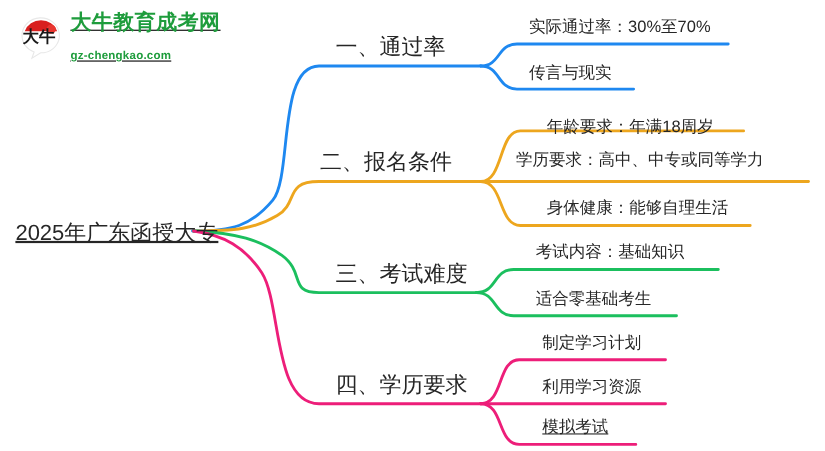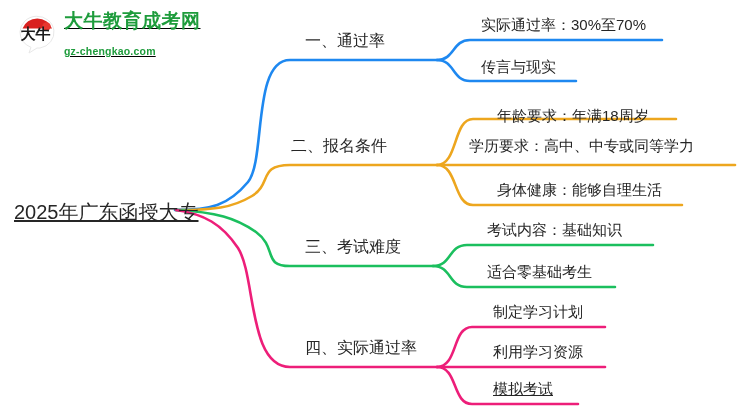--- a/index.html
+++ b/index.html
@@ -78,7 +78,7 @@
     text-decoration: underline;
   }
   .branch-text {
-    font-size: 16px;
+    font-size: 20px;
   }
   .leaf-text {
     font-size: 15px;

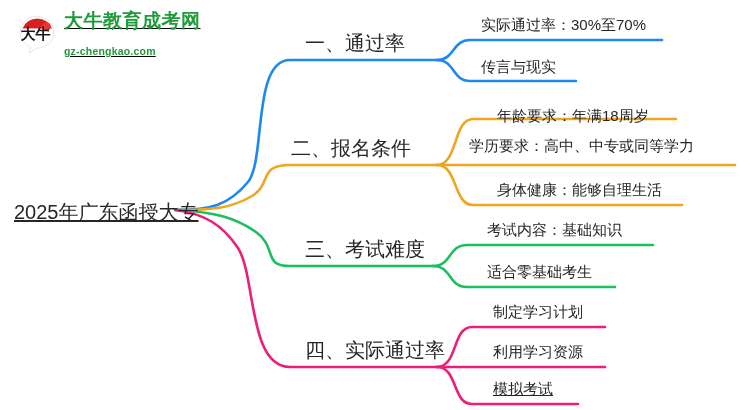--- a/index.html
+++ b/index.html
@@ -150,7 +150,7 @@
   <div class="node-text leaf-text" style="left:487px; top:222px;">考试内容：基础知识</div>
   <div class="node-text leaf-text" style="left:487px; top:264px;">适合零基础考生</div>
 
-  <div class="node-text branch-text" style="left:305px; top:340px;">四、实际通过率</div>
+  <div class="node-text branch-text" style="left:305px; top:340px;">四、学历要求</div>
   <div class="node-text leaf-text" style="left:493px; top:304px;">制定学习计划</div>
   <div class="node-text leaf-text" style="left:493px; top:344px;">利用学习资源</div>
   <div class="node-text leaf-text" style="left:493px; top:381px;text-decoration:underline;">模拟考试</div>

